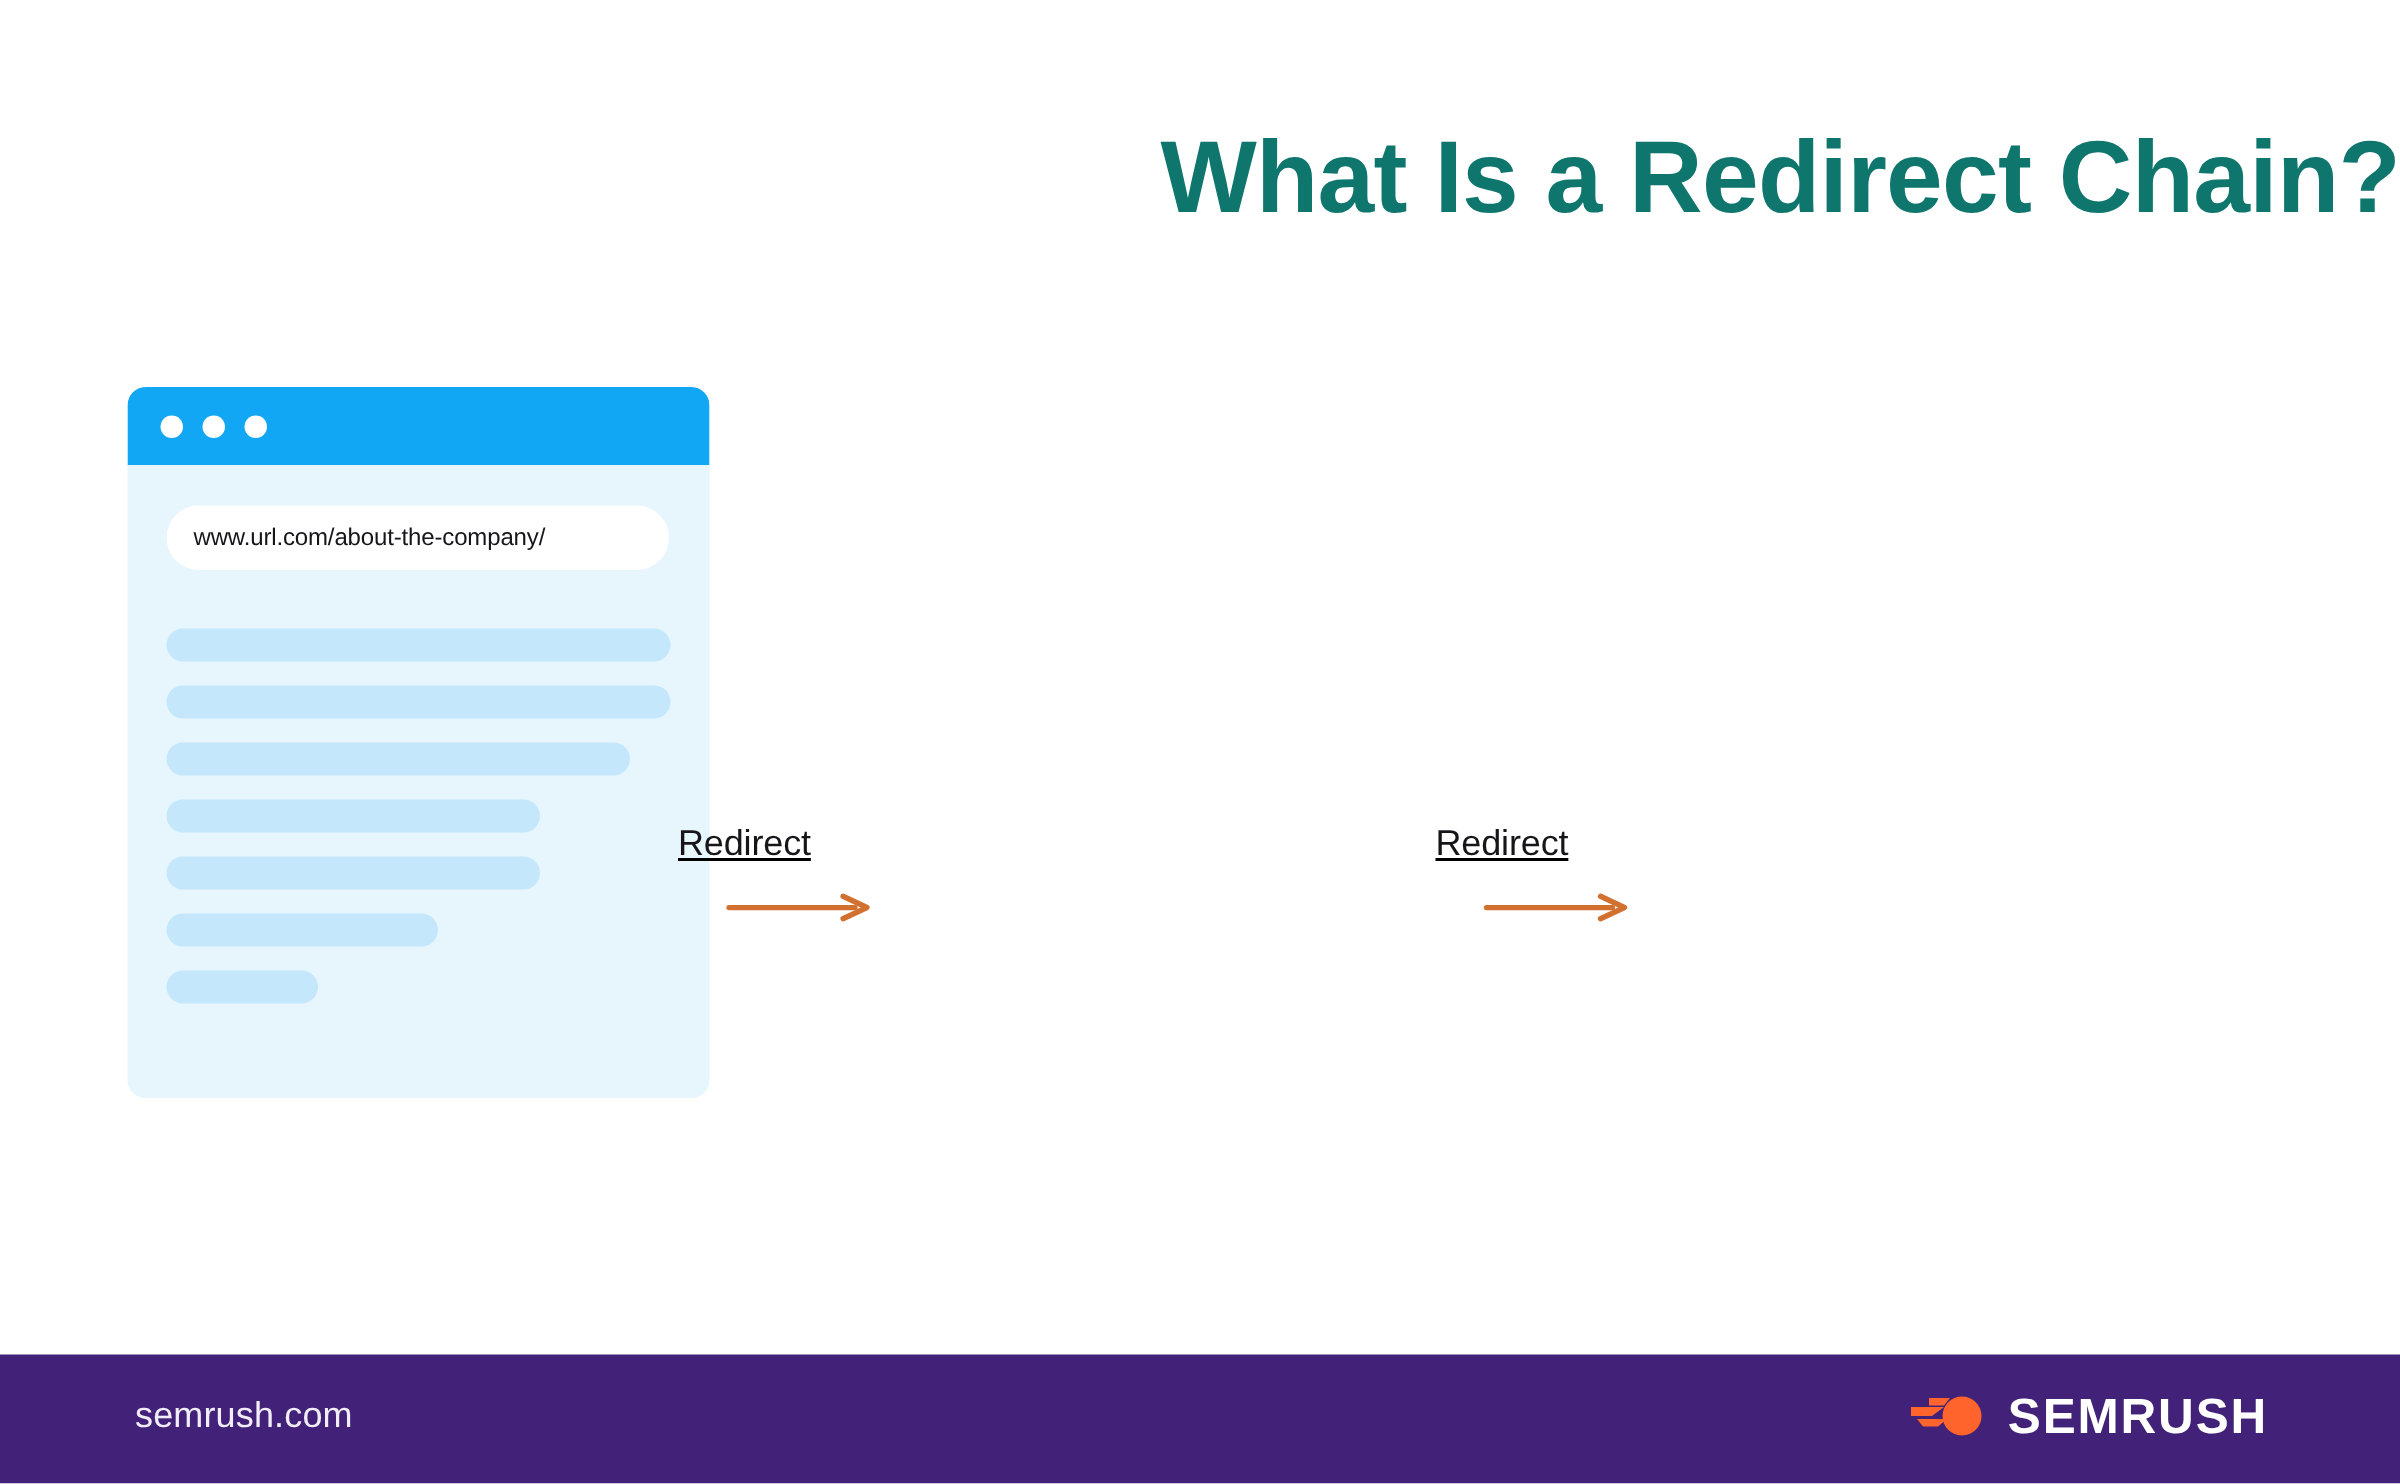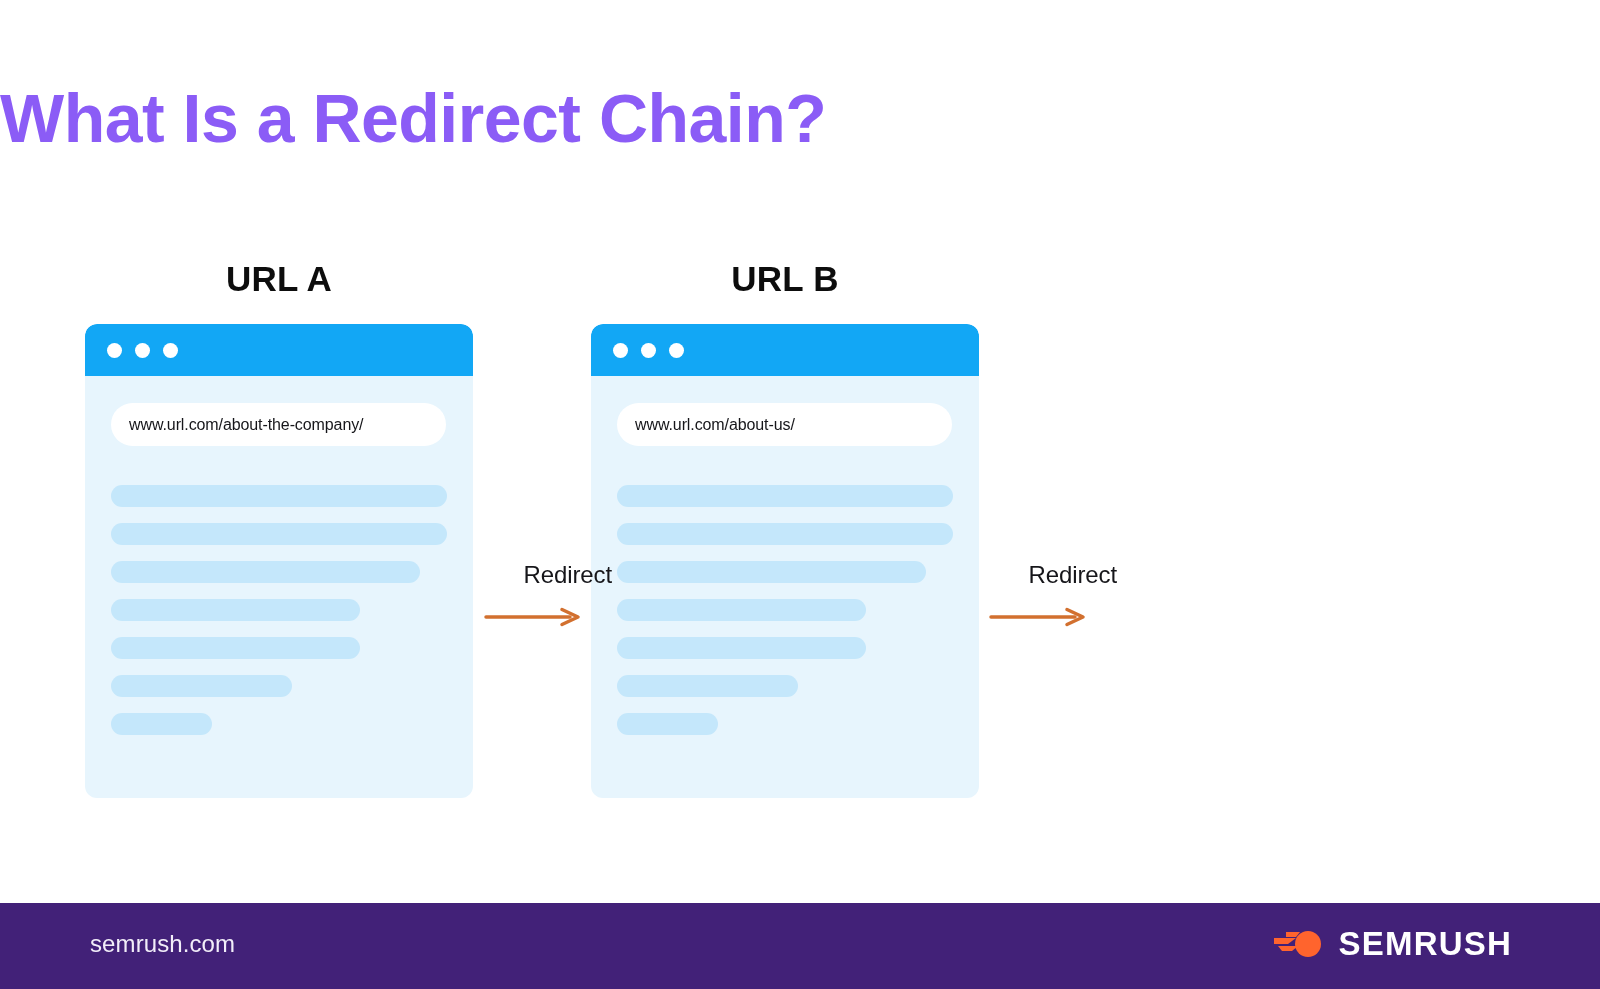--- a/index.html
+++ b/index.html
@@ -26,12 +26,12 @@
     left: 0;
     top: 72px;
     width: 1600px;
-    text-align: left;
+    text-align: right;
     font-size: 68px;
     line-height: 92px;
     font-weight: 700;
     letter-spacing: -0.5px;
-    color: #8b5cf6;
+    color: #0f766e;
     font-family: "Liberation Sans", sans-serif;
   }
 

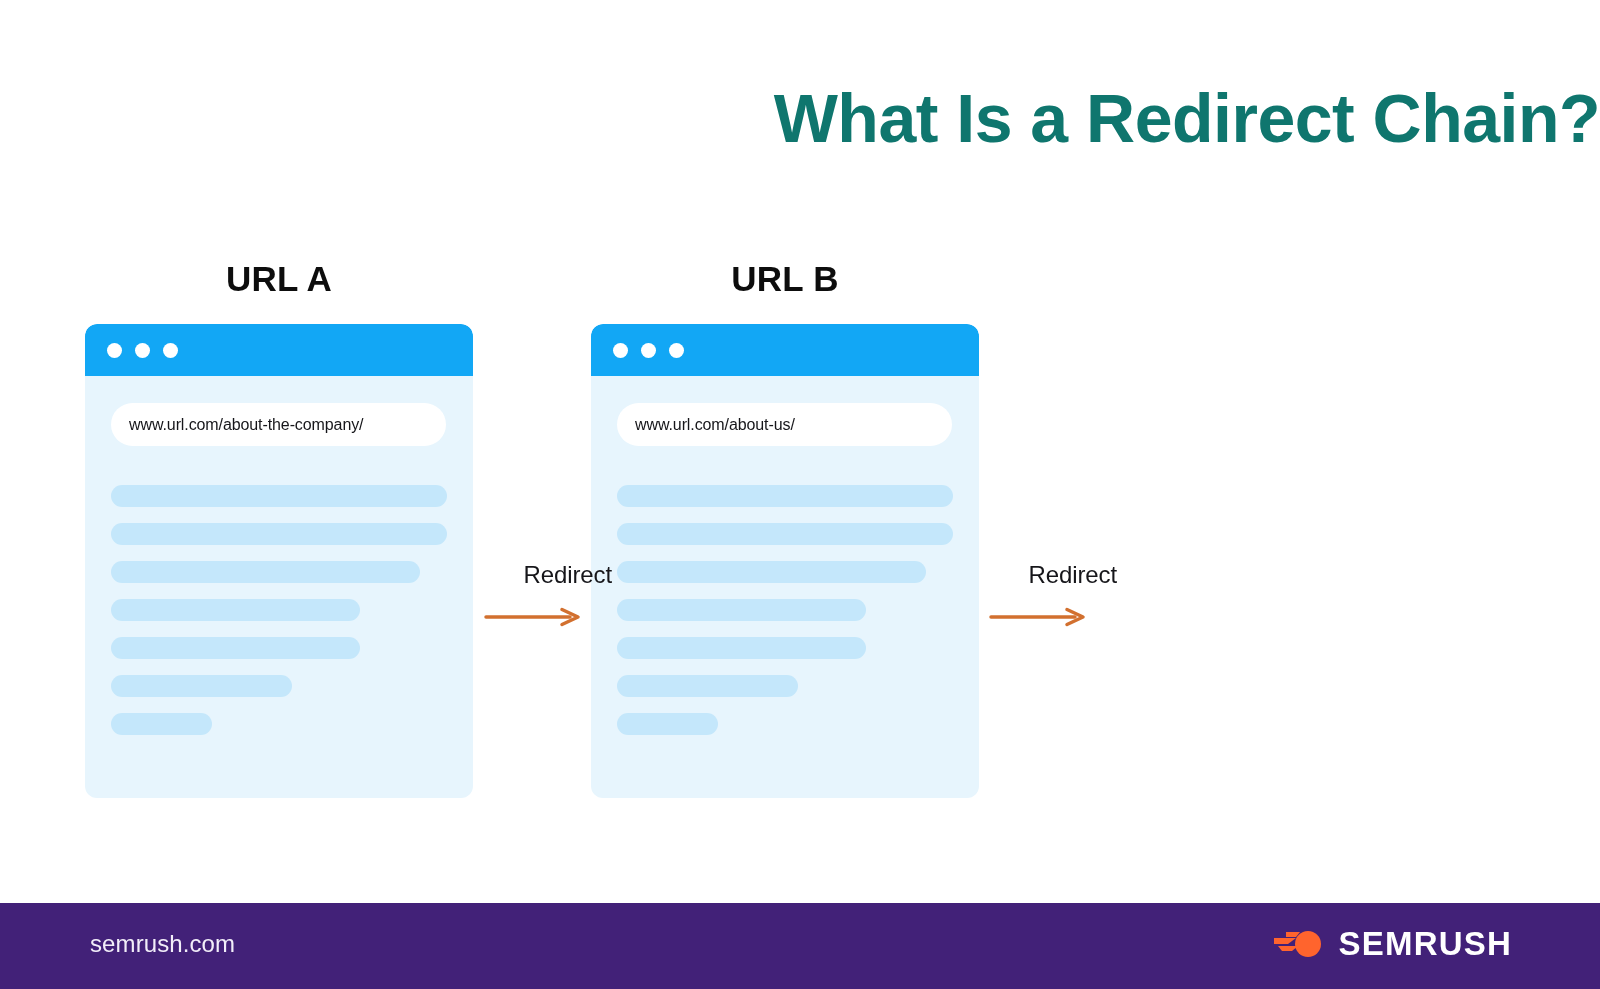--- a/index.html
+++ b/index.html
@@ -176,7 +176,6 @@
   <h1 class="page-title">What Is a Redirect Chain?</h1>
 
   <div class="card-col col-a">
-    <div class="card-label">URL A</div>
 
     <div class="browser-card">
       <div class="card-titlebar">

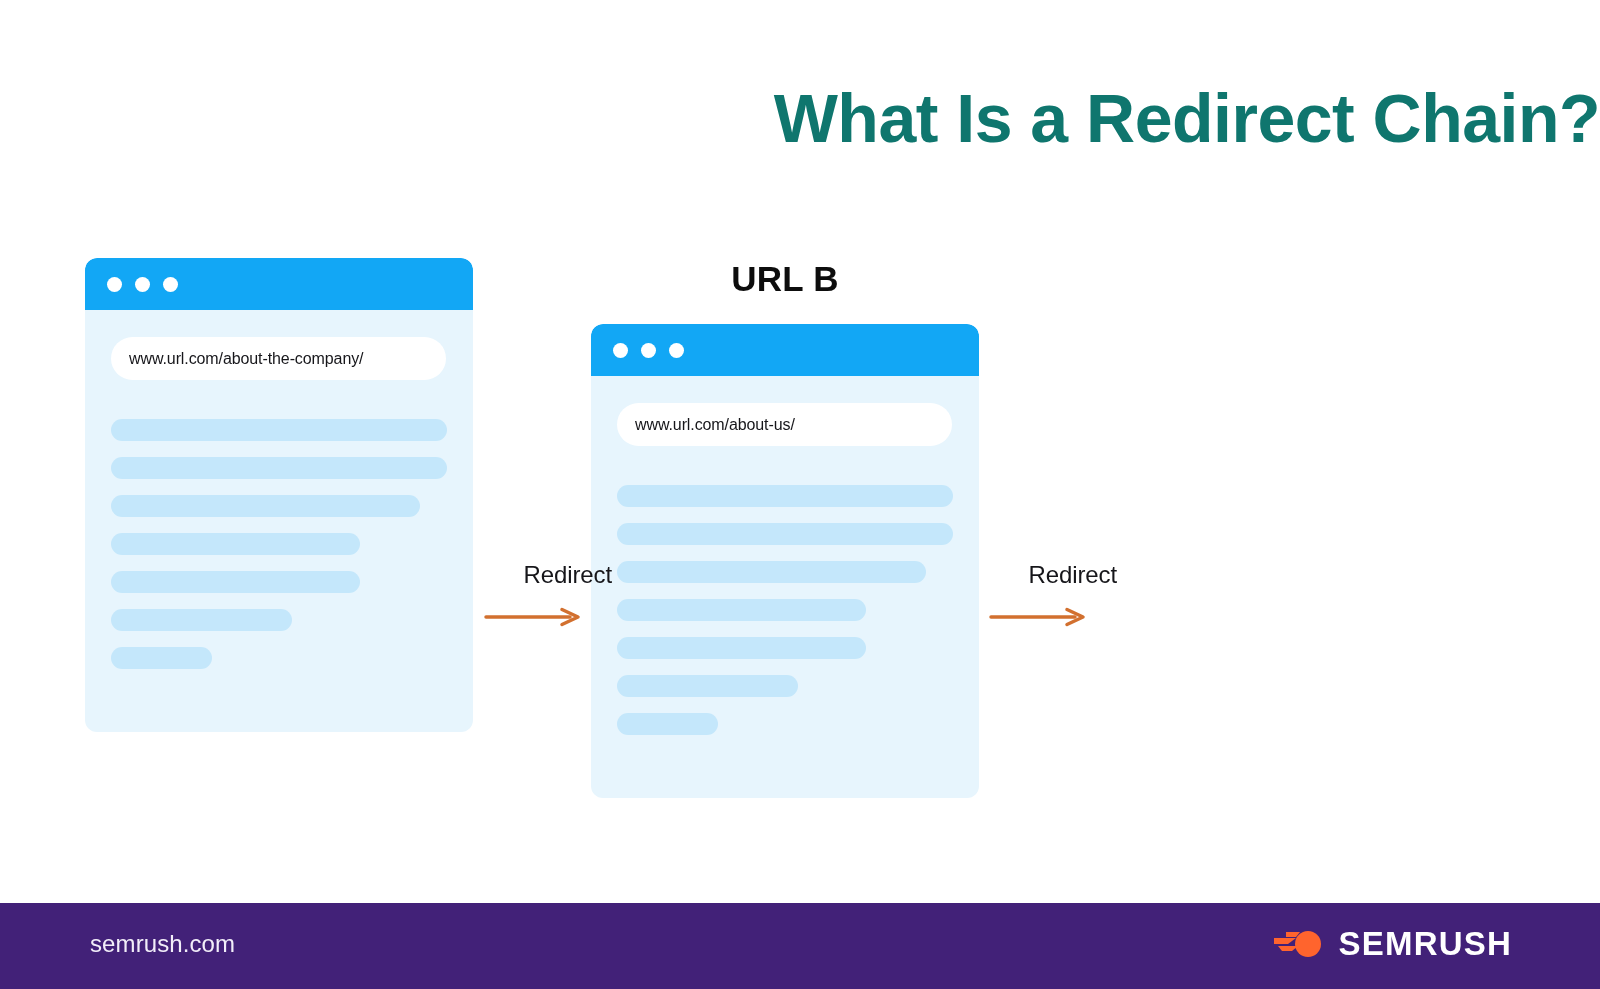--- a/index.html
+++ b/index.html
@@ -200,31 +200,6 @@
     </div>
   </div>
 
-  <div class="card-col col-b">
-    <div class="card-label">URL B</div>
-
-    <div class="browser-card">
-      <div class="card-titlebar">
-        <span class="dot"></span>
-        <span class="dot"></span>
-        <span class="dot"></span>
-      </div>
-
-      <div class="url-pill">
-        <span>www.url.com/about-us/</span>
-      </div>
-
-      <div class="skeleton">
-        <div class="sk-bar" style="width:100%"></div>
-        <div class="sk-bar" style="width:100%"></div>
-        <div class="sk-bar" style="width:92%"></div>
-        <div class="sk-bar" style="width:74%"></div>
-        <div class="sk-bar" style="width:74%"></div>
-        <div class="sk-bar" style="width:54%"></div>
-        <div class="sk-bar" style="width:30%"></div>
-      </div>
-    </div>
-  </div>
 
   <div class="card-col col-c">
 

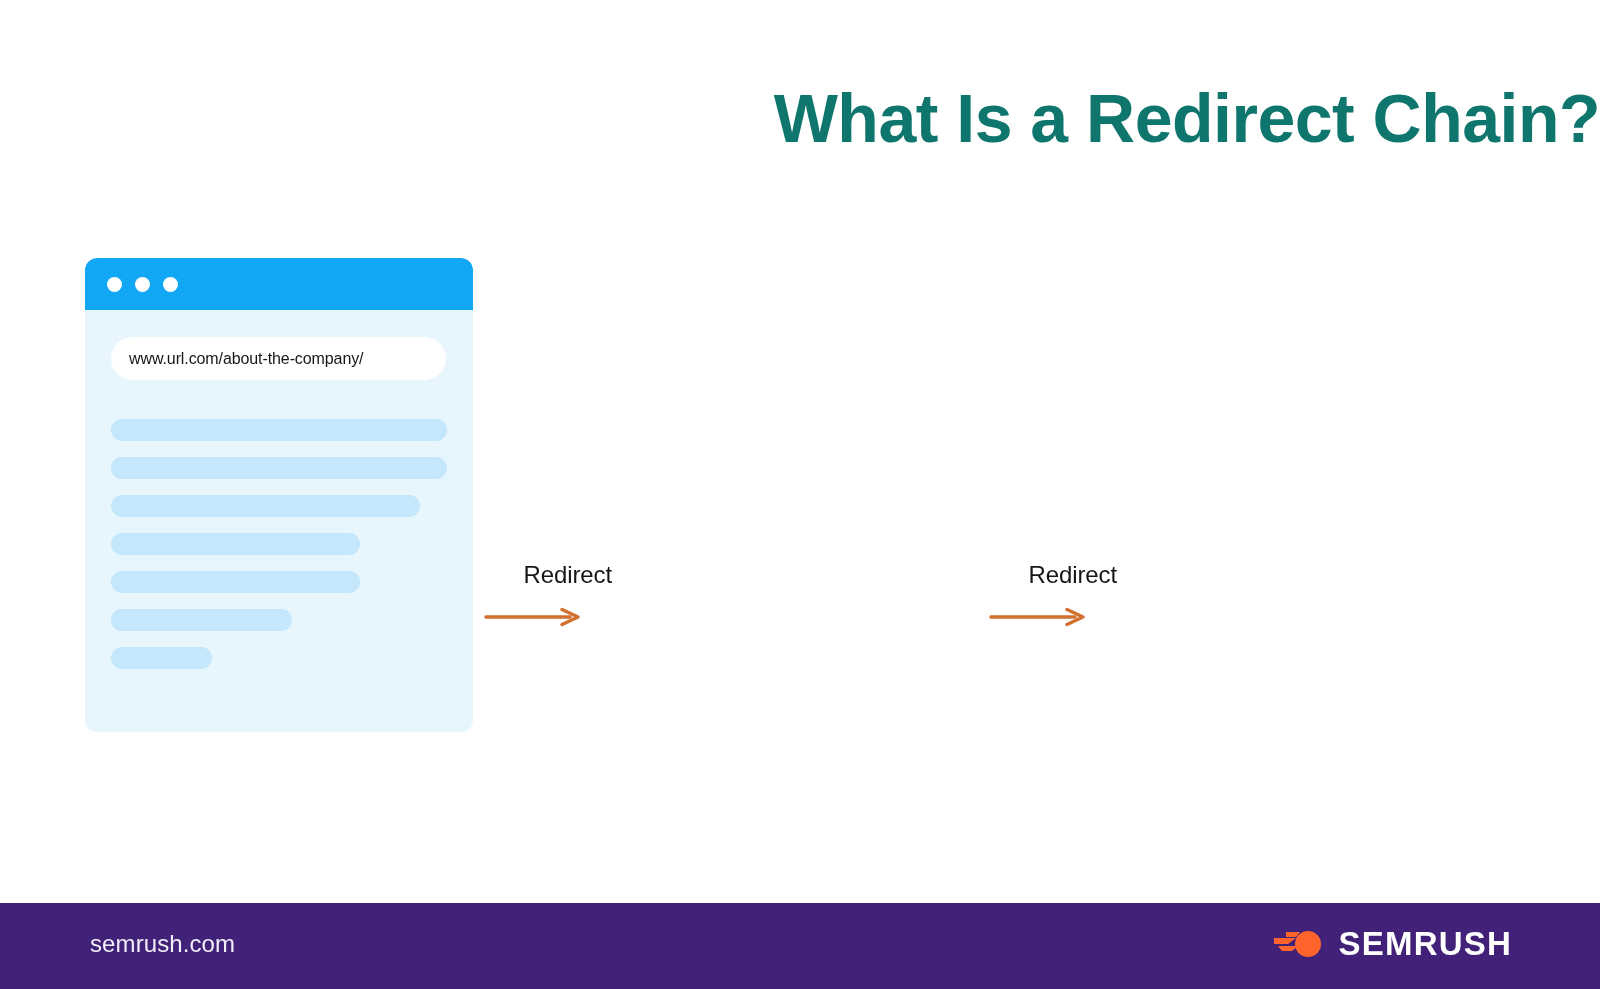--- a/index.html
+++ b/index.html
@@ -117,9 +117,10 @@
   
   .redirect {
     position: absolute;
-    top: 560px;
+    top: 548px;
     width: 160px;
-    text-align: right;
+    text-align: left;
+    text-decoration: underline;
   }
   .redirect.r1 { left: 452px; }
   .redirect.r2 { left: 957px; }

